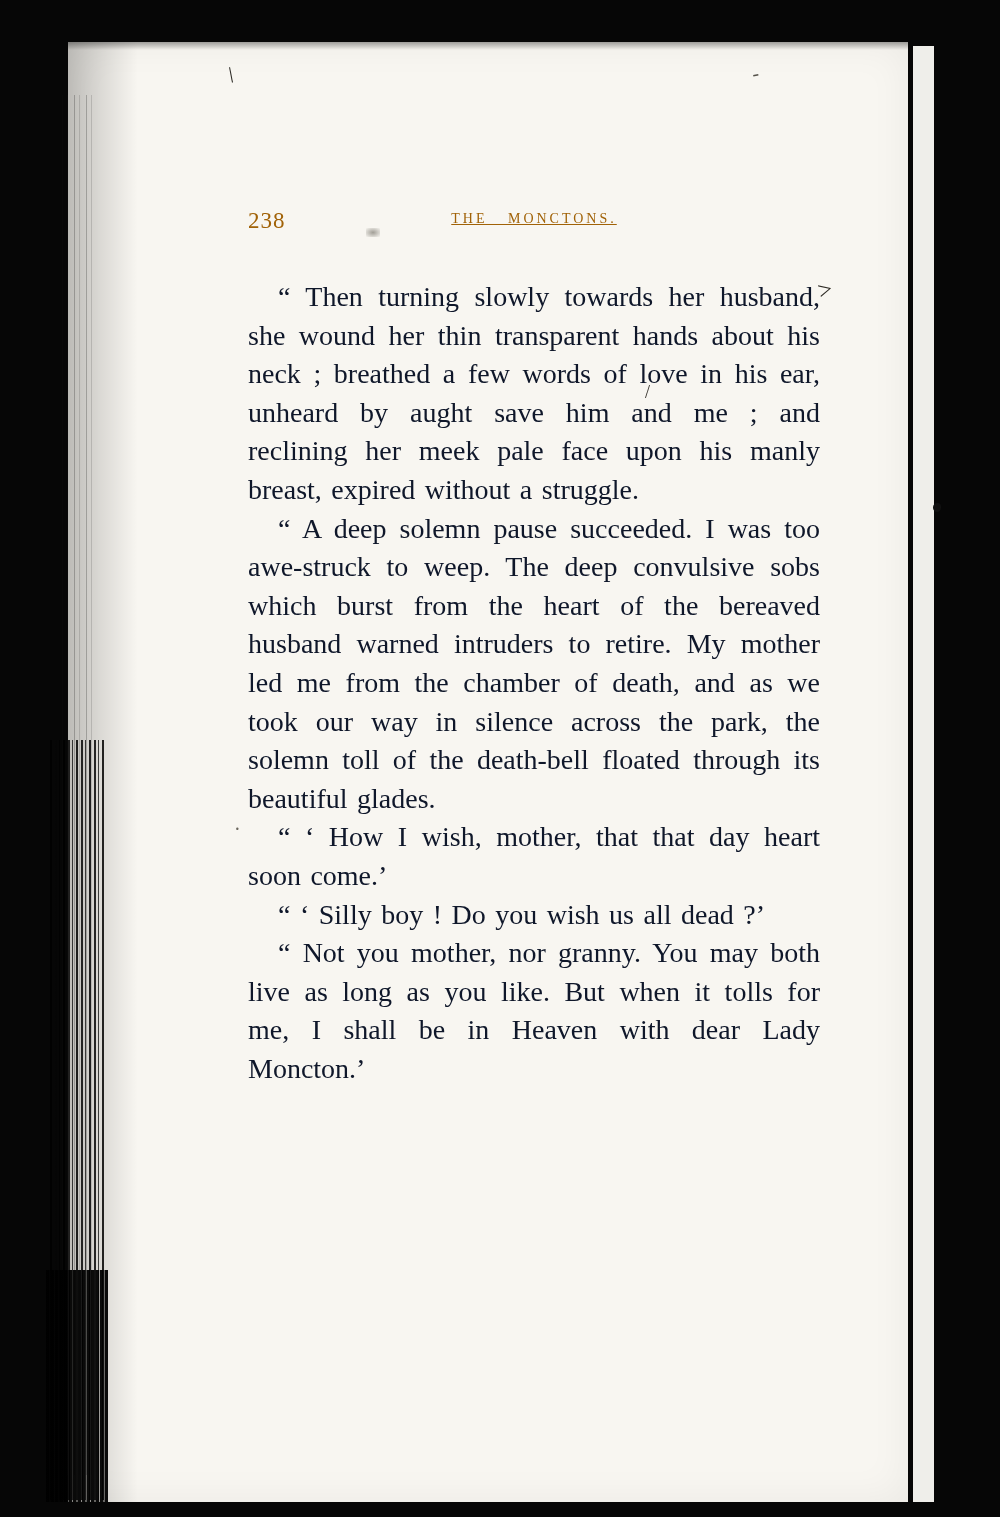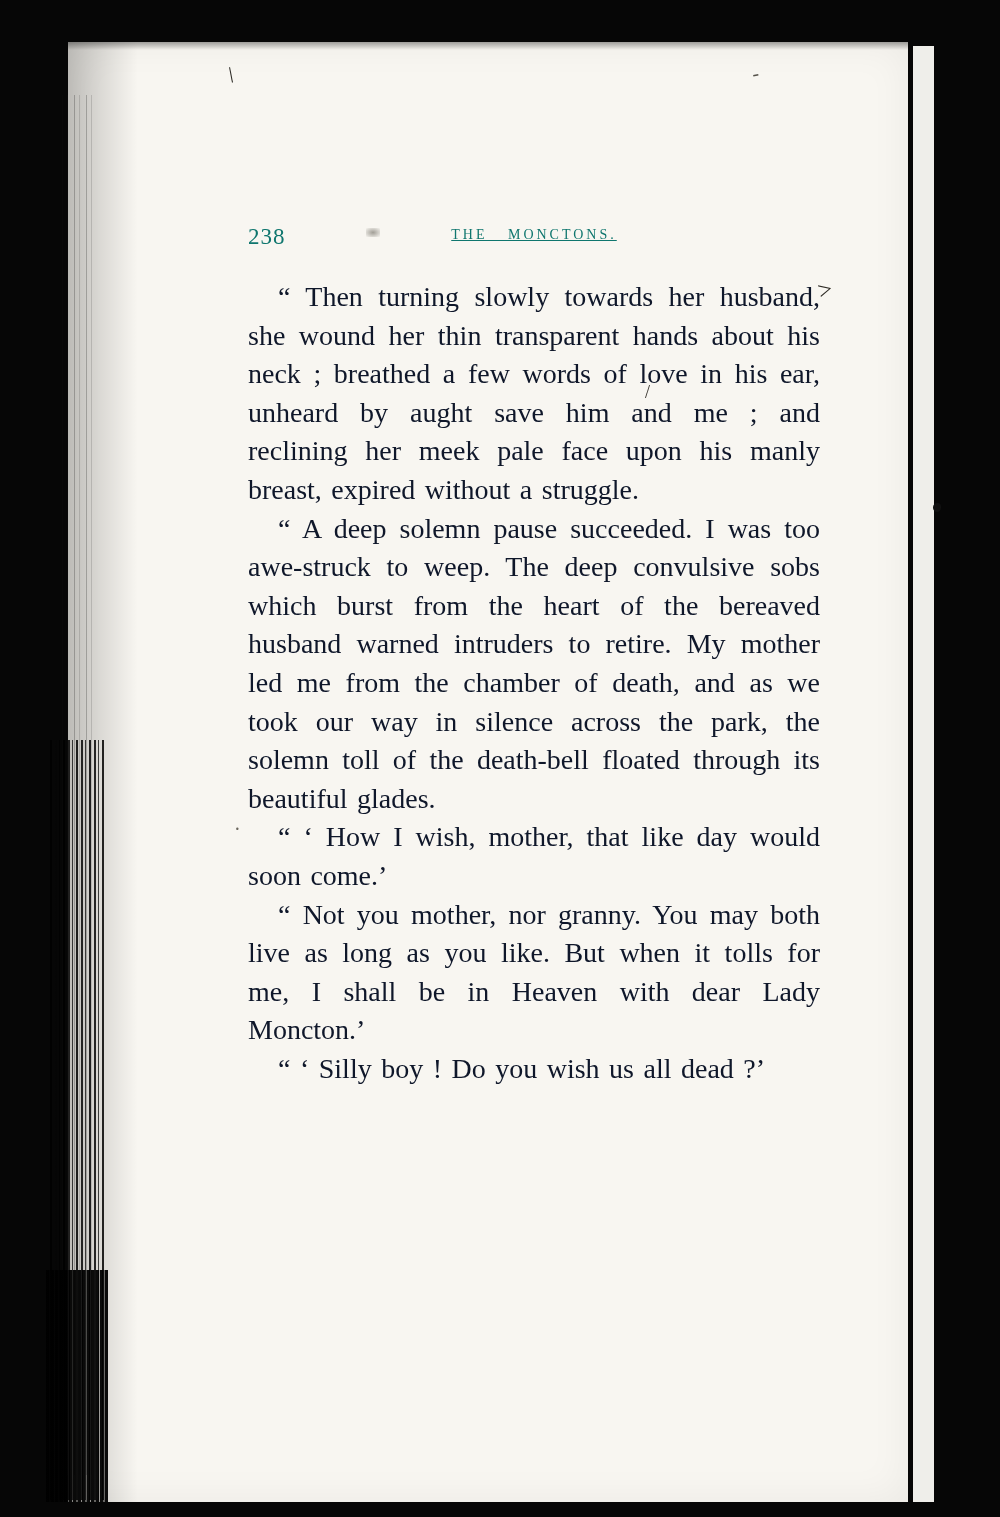--- a/index.html
+++ b/index.html
@@ -49,9 +49,9 @@
     position: absolute;
     left: 180px;
     right: 88px;
-    top: 182px;
+    top: 166px;
     height: 30px;
-    color: #0f766e;
+    color: #a16207;
   }
   .page-num {
     position: absolute;

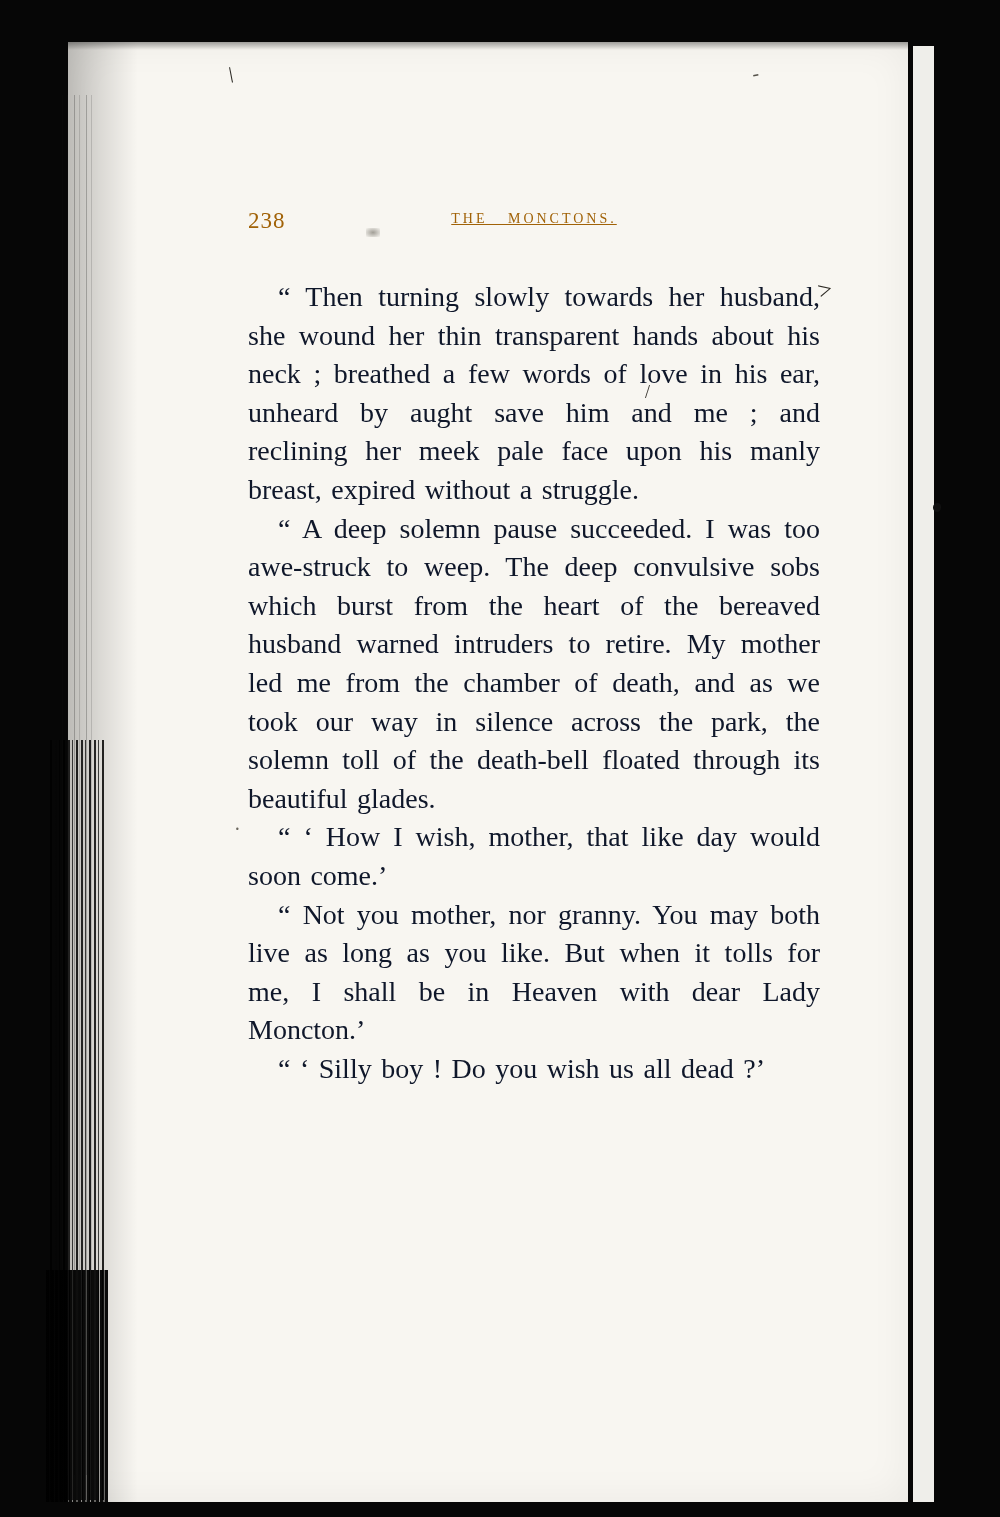--- a/index.html
+++ b/index.html
@@ -209,7 +209,7 @@
   <div class="body-text">
     <p>“ Then turning slowly towards her husband, she wound her thin transparent hands about his neck ; breathed a few words of love in his ear, unheard by aught save him and me ; and reclining her meek pale face upon his manly breast, expired without a struggle.</p>
     <p>“ A deep solemn pause succeeded.  I was too awe-struck to weep.  The deep convulsive sobs which burst from the heart of the bereaved husband warned intruders to retire.  My mother led me from the chamber of death, and as we took our way in silence across the park, the solemn toll of the death-bell floated through its beautiful glades.</p>
-    <p>“ ‘ How I wish, mother, that like day would soon come.’</p>
+    <p>“ ‘ How I wish, mother, that that day heart soon come.’</p>
     <p>“ Not you mother, nor granny.  You may both live as long as you like.  But when it tolls for me, I shall be in Heaven with dear Lady Moncton.’</p>
     <p>“ ‘ Silly boy ! Do you wish us all dead ?’</p>
   </div>

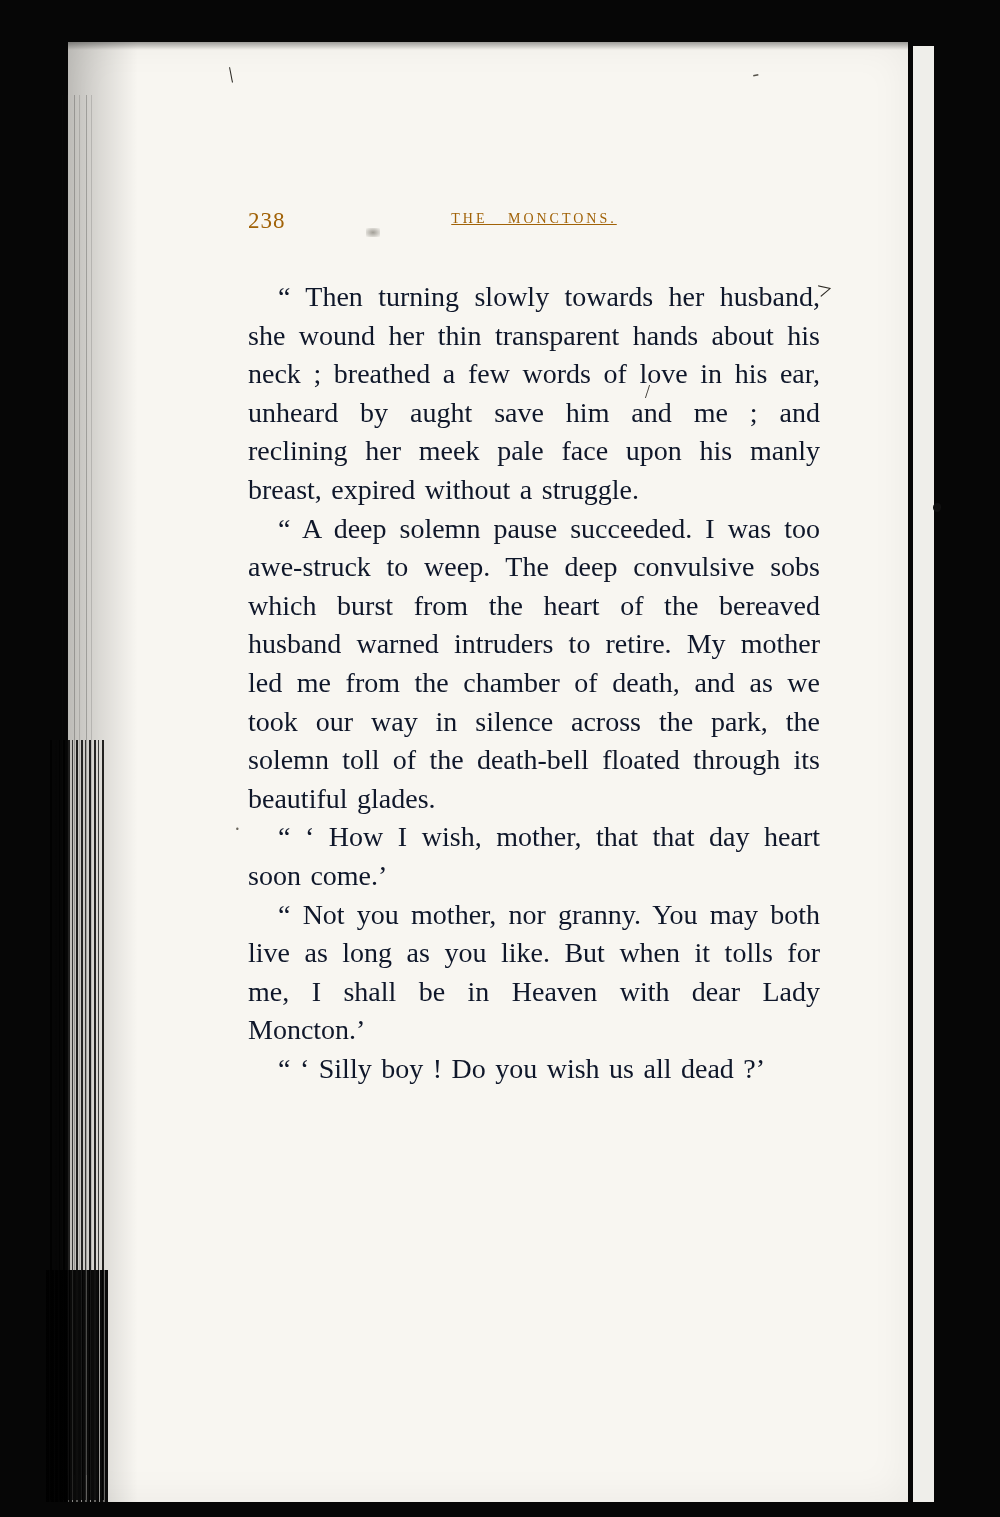--- a/index.html
+++ b/index.html
@@ -210,8 +210,8 @@
     <p>“ Then turning slowly towards her husband, she wound her thin transparent hands about his neck ; breathed a few words of love in his ear, unheard by aught save him and me ; and reclining her meek pale face upon his manly breast, expired without a struggle.</p>
     <p>“ A deep solemn pause succeeded.  I was too awe-struck to weep.  The deep convulsive sobs which burst from the heart of the bereaved husband warned intruders to retire.  My mother led me from the chamber of death, and as we took our way in silence across the park, the solemn toll of the death-bell floated through its beautiful glades.</p>
     <p>“ ‘ How I wish, mother, that that day heart soon come.’</p>
+    <p>“ ‘ Silly boy ! Do you wish us all dead ?’</p>
     <p>“ Not you mother, nor granny.  You may both live as long as you like.  But when it tolls for me, I shall be in Heaven with dear Lady Moncton.’</p>
-    <p>“ ‘ Silly boy ! Do you wish us all dead ?’</p>
   </div>
 
 </div>

